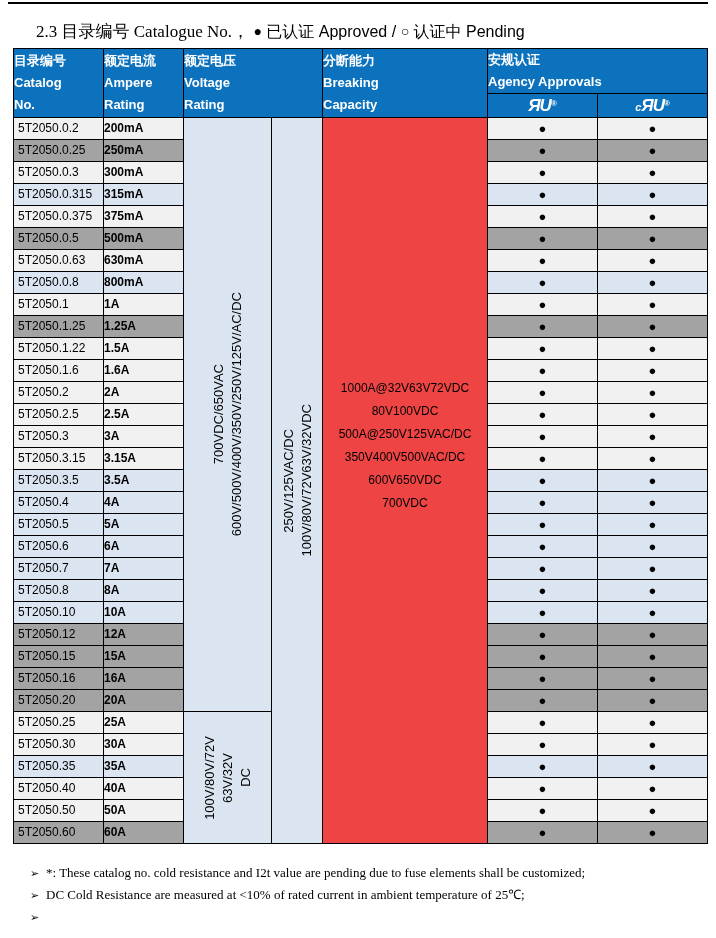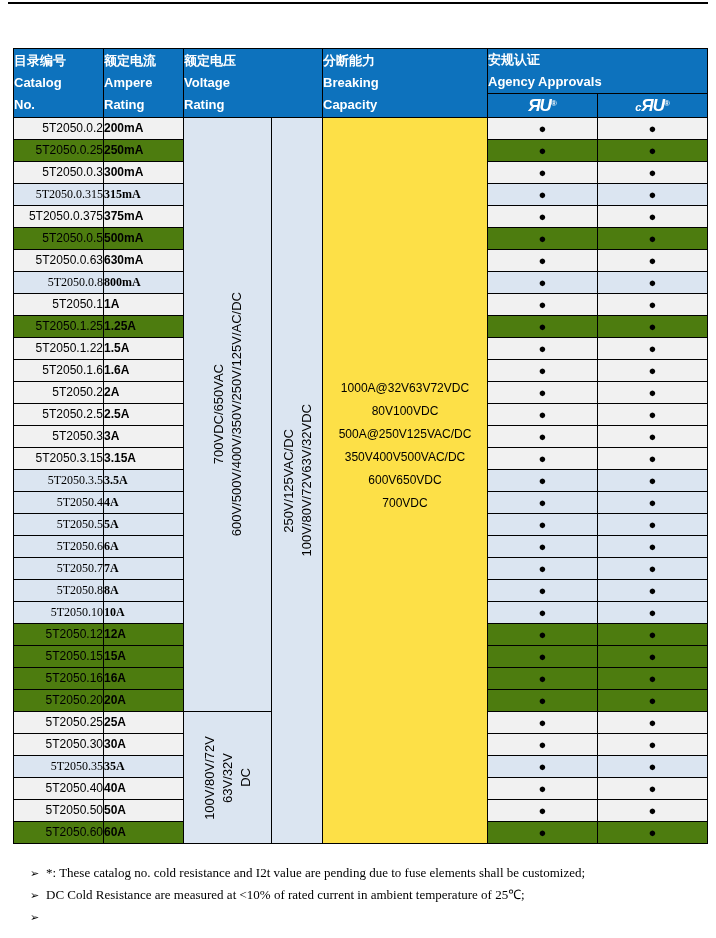--- a/index.html
+++ b/index.html
@@ -66,6 +66,14 @@
 
   <div class="top-rule"></div>
 
+  <div class="title">
+    <span class="serif">2.3 目录编号 Catalogue No.，</span>
+    <span class="sym">●</span>
+    <span class="sans">已认证 Approved</span>
+    <span class="sans">/</span>
+    <span class="sym">○</span>
+    <span class="sans">认证中 Pending</span>
+  </div>
 
   <table class="cat-table">
     <colgroup>

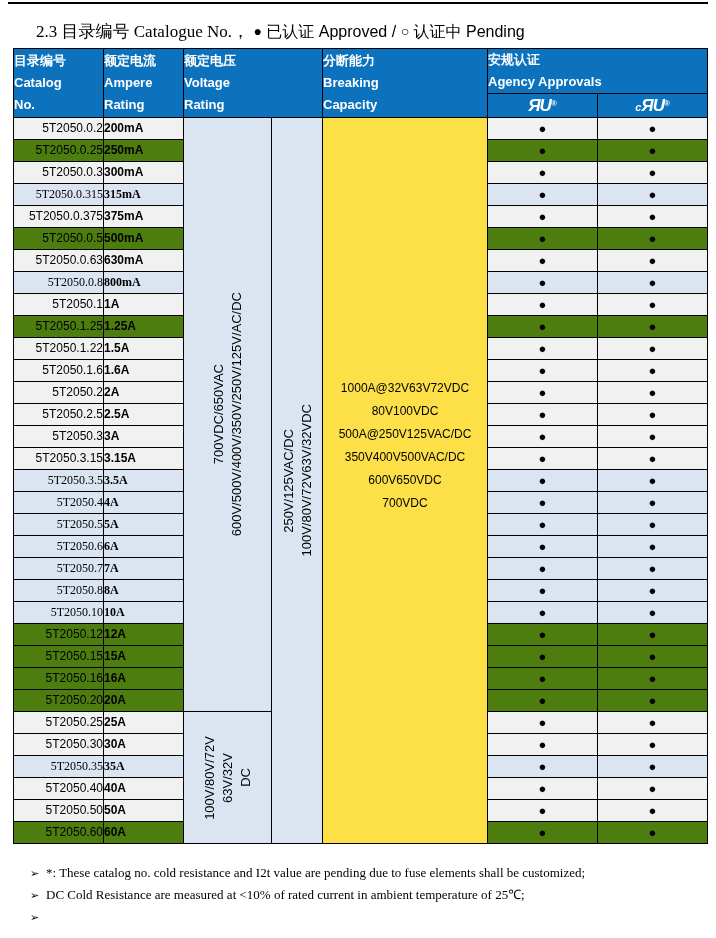--- a/index.html
+++ b/index.html
@@ -36,7 +36,7 @@
 
   tbody tr { height:22px; }
   tbody td { font-size:12px; height:21px; line-height:21px; }
-  td.cat { text-align:right; padding-left:4px; }
+  td.cat { text-align:left; padding-left:4px; }
   td.amp { text-align:left; font-weight:bold; }
   td.dot-cell { text-align:center; font-size:13px; }
 

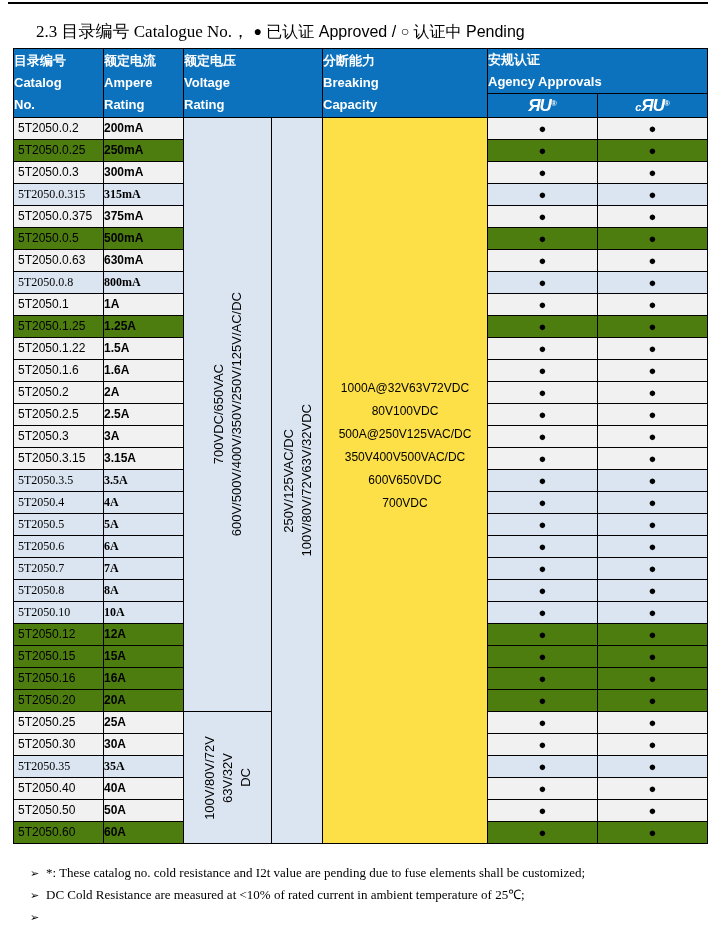--- a/index.html
+++ b/index.html
@@ -41,7 +41,7 @@
   td.dot-cell { text-align:center; font-size:13px; }
 
   .bg-gray  { background:#f1f1f1; }
-  .bg-peach { background:#4d7c0f; }
+  .bg-peach { background:#a3a3a3; }
   .bg-blue  { background:#dbe5f1;font-family:Liberation Serif, serif; }
 
   td.vcell { background:#dbe5f1; vertical-align:middle; }

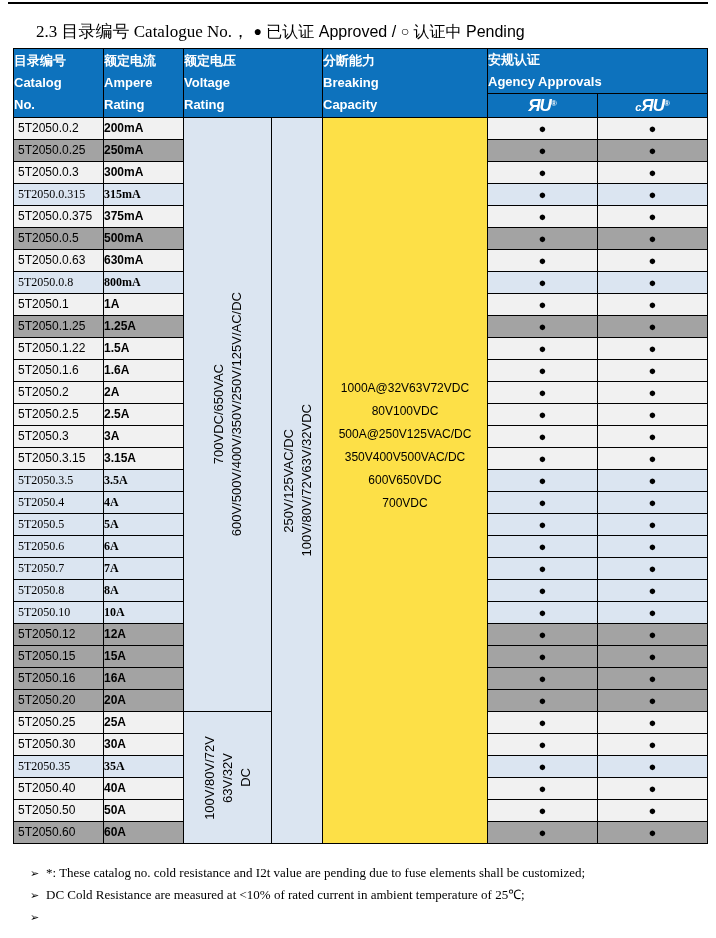--- a/index.html
+++ b/index.html
@@ -42,7 +42,7 @@
 
   .bg-gray  { background:#f1f1f1; }
   .bg-peach { background:#a3a3a3; }
-  .bg-blue  { background:#dbe5f1;font-family:Liberation Serif, serif; }
+  .bg-blue  { background:#dbe5f1; }
 
   td.vcell { background:#dbe5f1; vertical-align:middle; }
   .vwrap { display:flex; flex-direction:row; justify-content:center; align-items:center; gap:3px; }

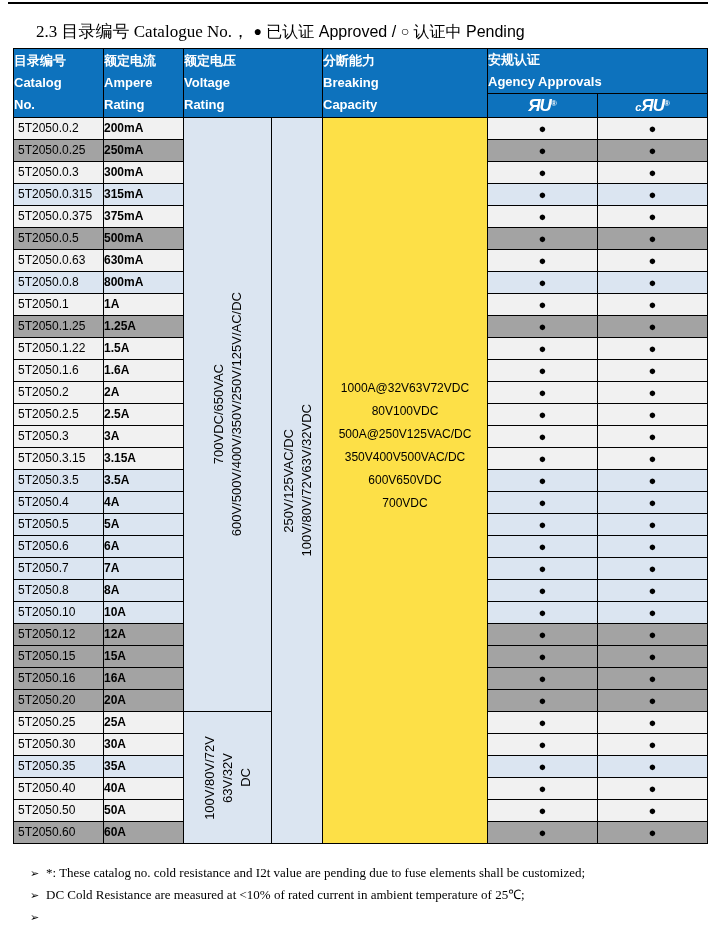--- a/index.html
+++ b/index.html
@@ -51,7 +51,7 @@
     white-space:nowrap; font-size:13px; line-height:15px; color:#000;
   }
 
-  td.break-cell { background:#fde047; vertical-align:middle; }
+  td.break-cell { background:#ef4444; vertical-align:middle; }
   .break-lines { text-align:center; font-size:12px; padding-bottom:70px; }
   .break-lines div { line-height:23px; }
 

